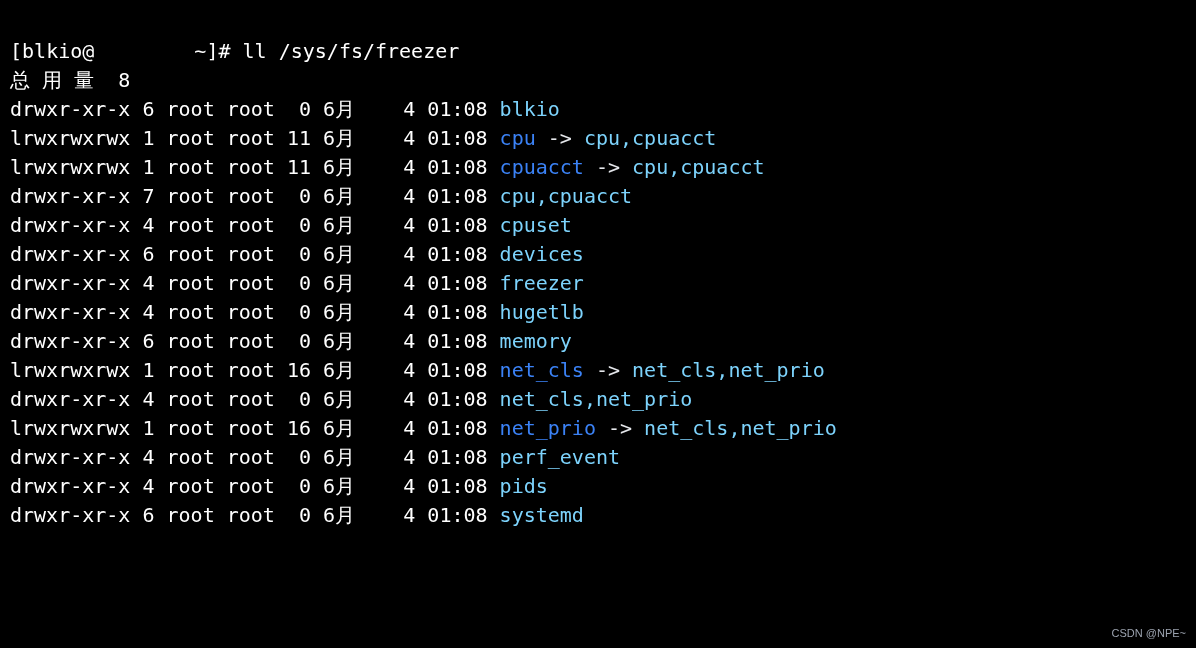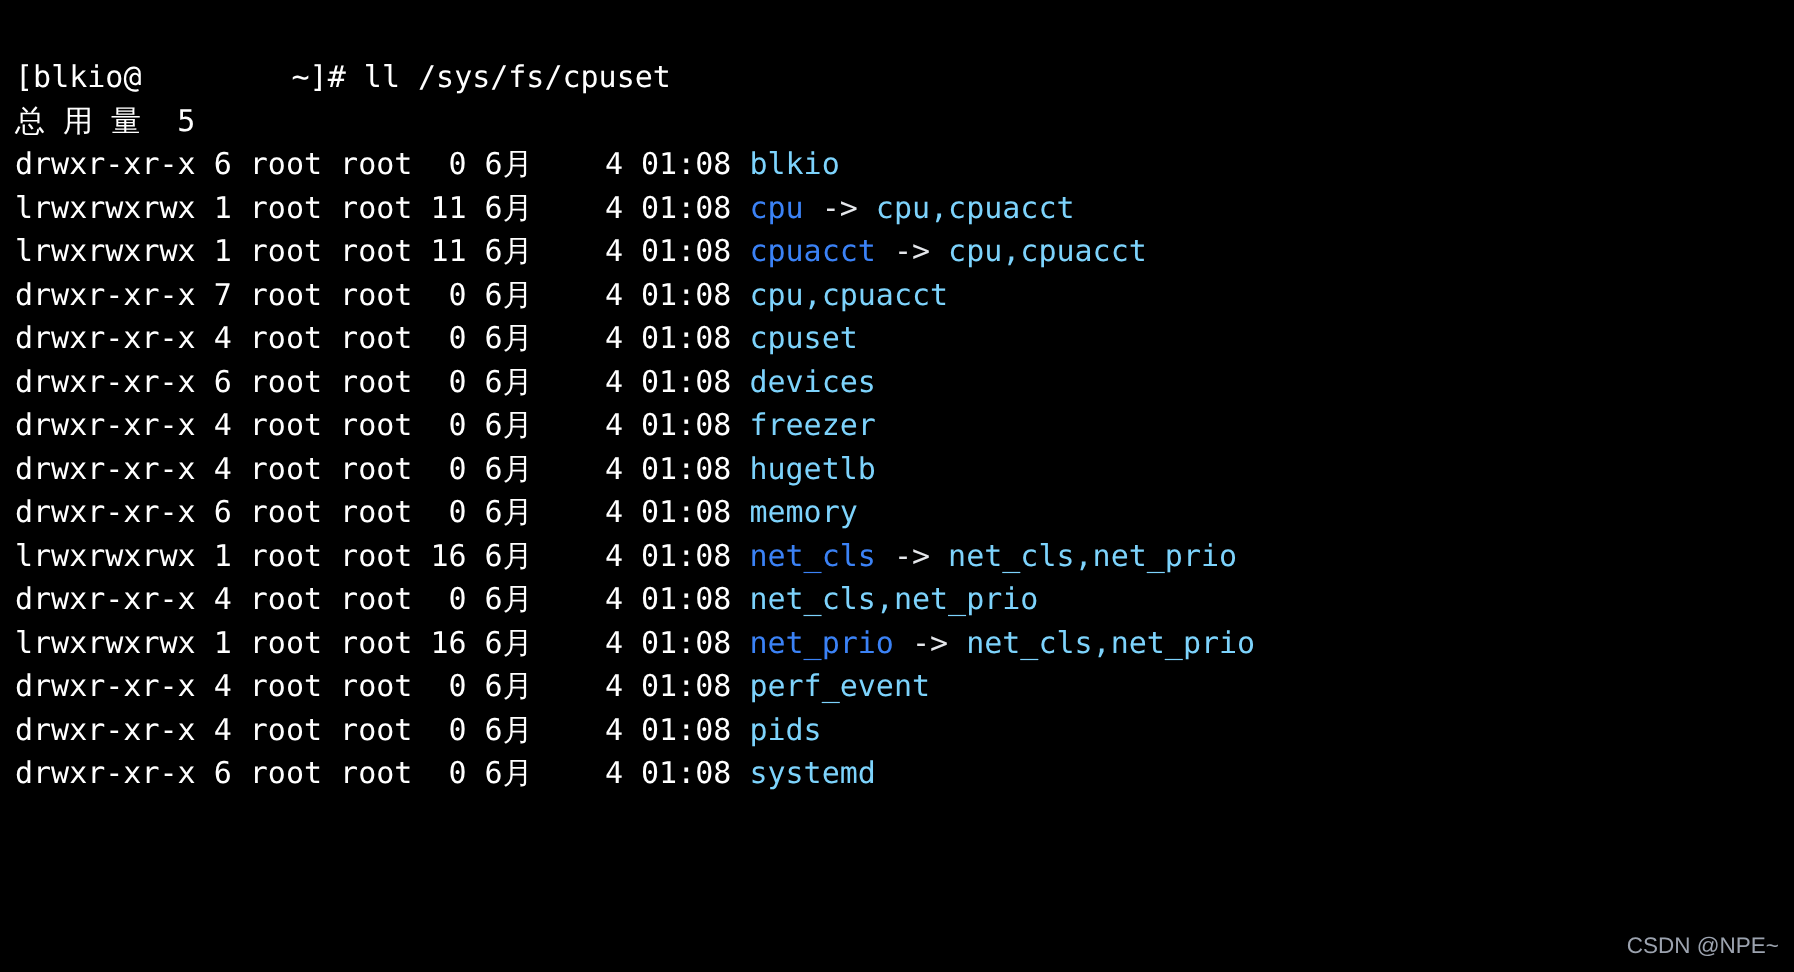--- a/index.html
+++ b/index.html
@@ -42,7 +42,7 @@
 <body>
 
 <div class="terminal">
-<span class="cmd">[<span>blkio</span><span>@</span><span class="redact"></span> <span>~</span><span>]#</span> <span>ll /sys/fs/cpuset</span></span>
+<span class="cmd">[<span>blkio</span><span>@</span><span class="redact"></span> <span>~</span><span>]#</span> <span>ll /sys/fs/freezer</span></span>
 <span>总 用 量  5</span>
 <div id="listing"><div><span>drwxr-xr-x 6 root root  0 6月    4 01:08 </span><span class="dir">blkio</span></div><div><span>lrwxrwxrwx 1 root root 11 6月    4 01:08 </span><span class="link">cpu</span><span class="arrow"> -&gt; </span><span class="dir">cpu,cpuacct</span></div><div><span>lrwxrwxrwx 1 root root 11 6月    4 01:08 </span><span class="link">cpuacct</span><span class="arrow"> -&gt; </span><span class="dir">cpu,cpuacct</span></div><div><span>drwxr-xr-x 7 root root  0 6月    4 01:08 </span><span class="dir">cpu,cpuacct</span></div><div><span>drwxr-xr-x 4 root root  0 6月    4 01:08 </span><span class="dir">cpuset</span></div><div><span>drwxr-xr-x 6 root root  0 6月    4 01:08 </span><span class="dir">devices</span></div><div><span>drwxr-xr-x 4 root root  0 6月    4 01:08 </span><span class="dir">freezer</span></div><div><span>drwxr-xr-x 4 root root  0 6月    4 01:08 </span><span class="dir">hugetlb</span></div><div><span>drwxr-xr-x 6 root root  0 6月    4 01:08 </span><span class="dir">memory</span></div><div><span>lrwxrwxrwx 1 root root 16 6月    4 01:08 </span><span class="link">net_cls</span><span class="arrow"> -&gt; </span><span class="dir">net_cls,net_prio</span></div><div><span>drwxr-xr-x 4 root root  0 6月    4 01:08 </span><span class="dir">net_cls,net_prio</span></div><div><span>lrwxrwxrwx 1 root root 16 6月    4 01:08 </span><span class="link">net_prio</span><span class="arrow"> -&gt; </span><span class="dir">net_cls,net_prio</span></div><div><span>drwxr-xr-x 4 root root  0 6月    4 01:08 </span><span class="dir">perf_event</span></div><div><span>drwxr-xr-x 4 root root  0 6月    4 01:08 </span><span class="dir">pids</span></div><div><span>drwxr-xr-x 6 root root  0 6月    4 01:08 </span><span class="dir">systemd</span></div></div></div>
 

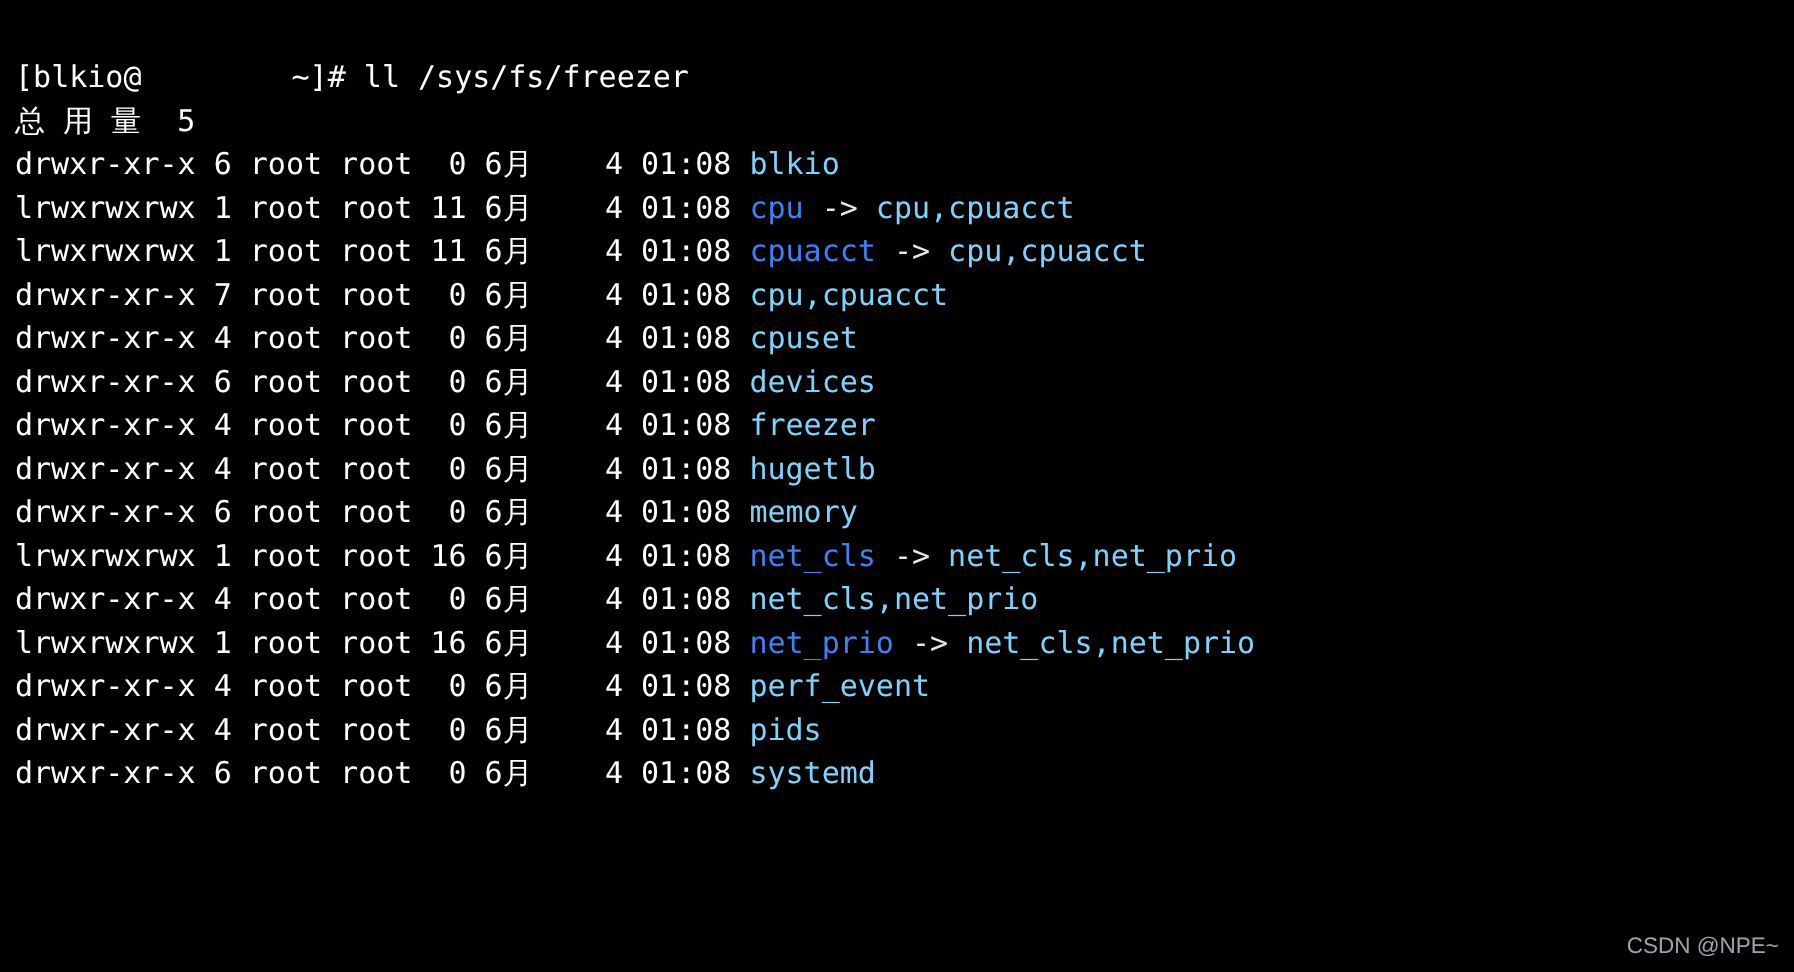--- a/index.html
+++ b/index.html
@@ -43,7 +43,7 @@
 
 <div class="terminal">
 <span class="cmd">[<span>blkio</span><span>@</span><span class="redact"></span> <span>~</span><span>]#</span> <span>ll /sys/fs/freezer</span></span>
-<span>总 用 量  5</span>
+<span>总 用 量  8</span>
 <div id="listing"><div><span>drwxr-xr-x 6 root root  0 6月    4 01:08 </span><span class="dir">blkio</span></div><div><span>lrwxrwxrwx 1 root root 11 6月    4 01:08 </span><span class="link">cpu</span><span class="arrow"> -&gt; </span><span class="dir">cpu,cpuacct</span></div><div><span>lrwxrwxrwx 1 root root 11 6月    4 01:08 </span><span class="link">cpuacct</span><span class="arrow"> -&gt; </span><span class="dir">cpu,cpuacct</span></div><div><span>drwxr-xr-x 7 root root  0 6月    4 01:08 </span><span class="dir">cpu,cpuacct</span></div><div><span>drwxr-xr-x 4 root root  0 6月    4 01:08 </span><span class="dir">cpuset</span></div><div><span>drwxr-xr-x 6 root root  0 6月    4 01:08 </span><span class="dir">devices</span></div><div><span>drwxr-xr-x 4 root root  0 6月    4 01:08 </span><span class="dir">freezer</span></div><div><span>drwxr-xr-x 4 root root  0 6月    4 01:08 </span><span class="dir">hugetlb</span></div><div><span>drwxr-xr-x 6 root root  0 6月    4 01:08 </span><span class="dir">memory</span></div><div><span>lrwxrwxrwx 1 root root 16 6月    4 01:08 </span><span class="link">net_cls</span><span class="arrow"> -&gt; </span><span class="dir">net_cls,net_prio</span></div><div><span>drwxr-xr-x 4 root root  0 6月    4 01:08 </span><span class="dir">net_cls,net_prio</span></div><div><span>lrwxrwxrwx 1 root root 16 6月    4 01:08 </span><span class="link">net_prio</span><span class="arrow"> -&gt; </span><span class="dir">net_cls,net_prio</span></div><div><span>drwxr-xr-x 4 root root  0 6月    4 01:08 </span><span class="dir">perf_event</span></div><div><span>drwxr-xr-x 4 root root  0 6月    4 01:08 </span><span class="dir">pids</span></div><div><span>drwxr-xr-x 6 root root  0 6月    4 01:08 </span><span class="dir">systemd</span></div></div></div>
 
 <div class="watermark">CSDN @NPE~</div>

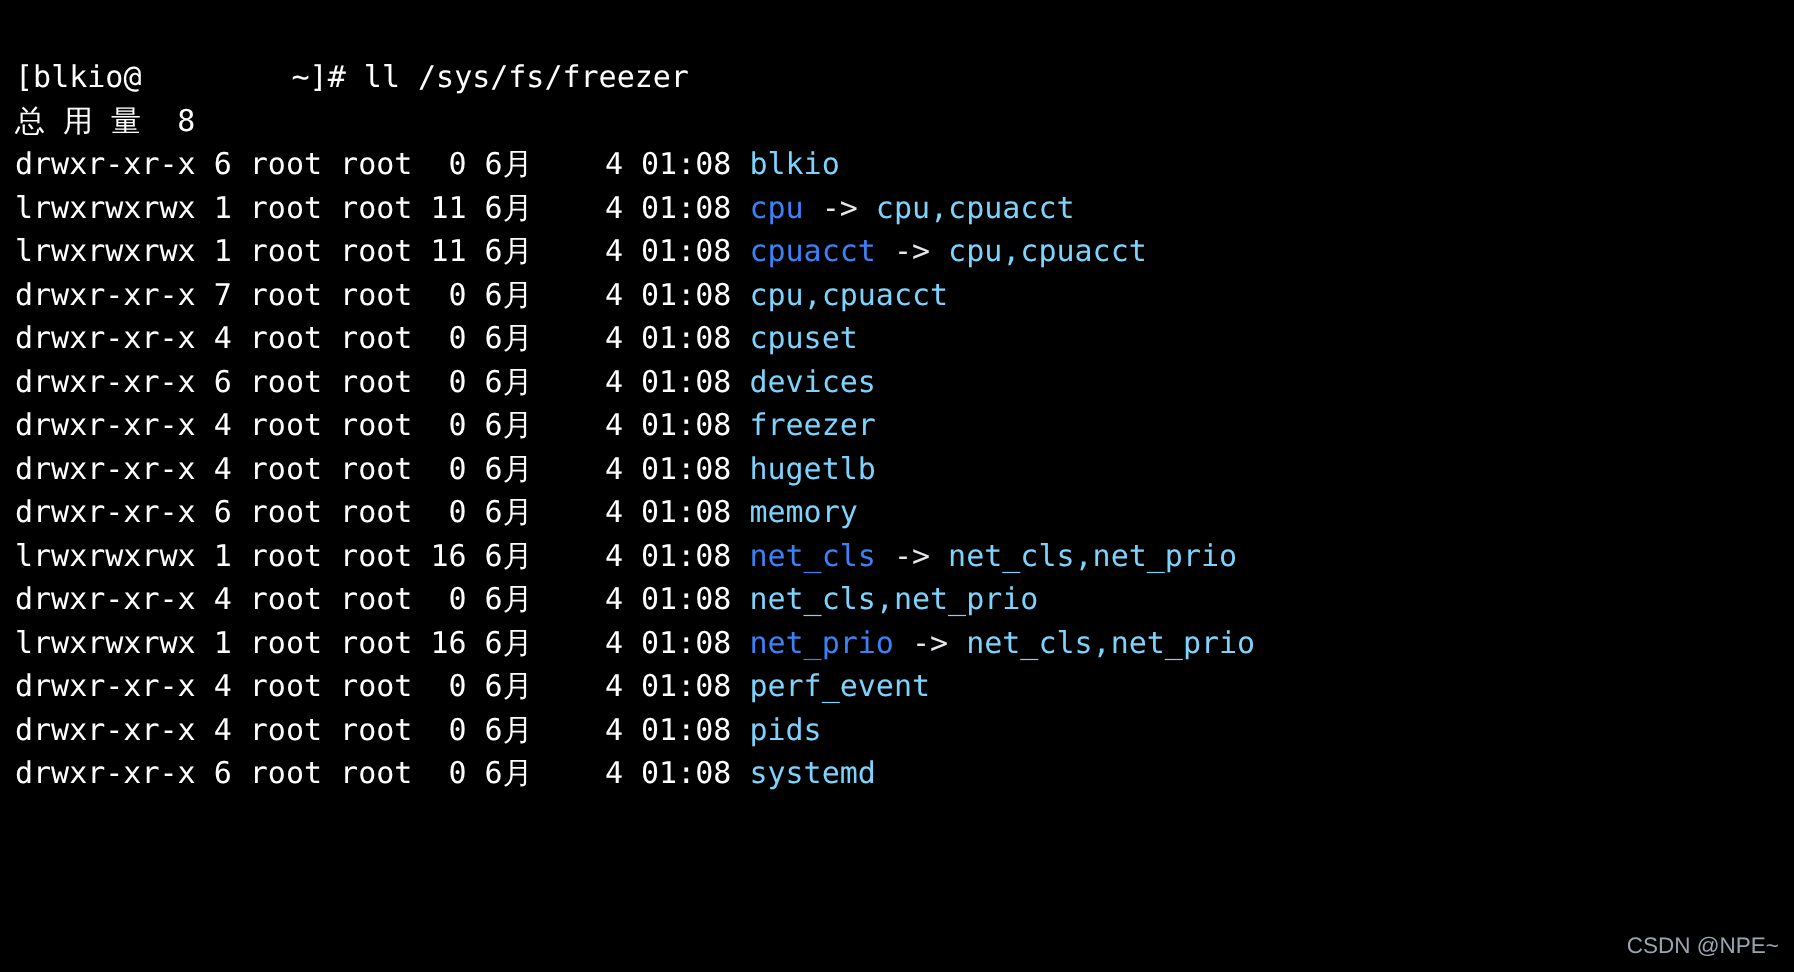--- a/index.html
+++ b/index.html
@@ -33,7 +33,7 @@
     position: absolute;
     right: 10px;
     bottom: 6px;
-    font-size: 15px;
+    font-size: 11px;
     color: #9ca3af;
     font-family: Arial, sans-serif;
   }

